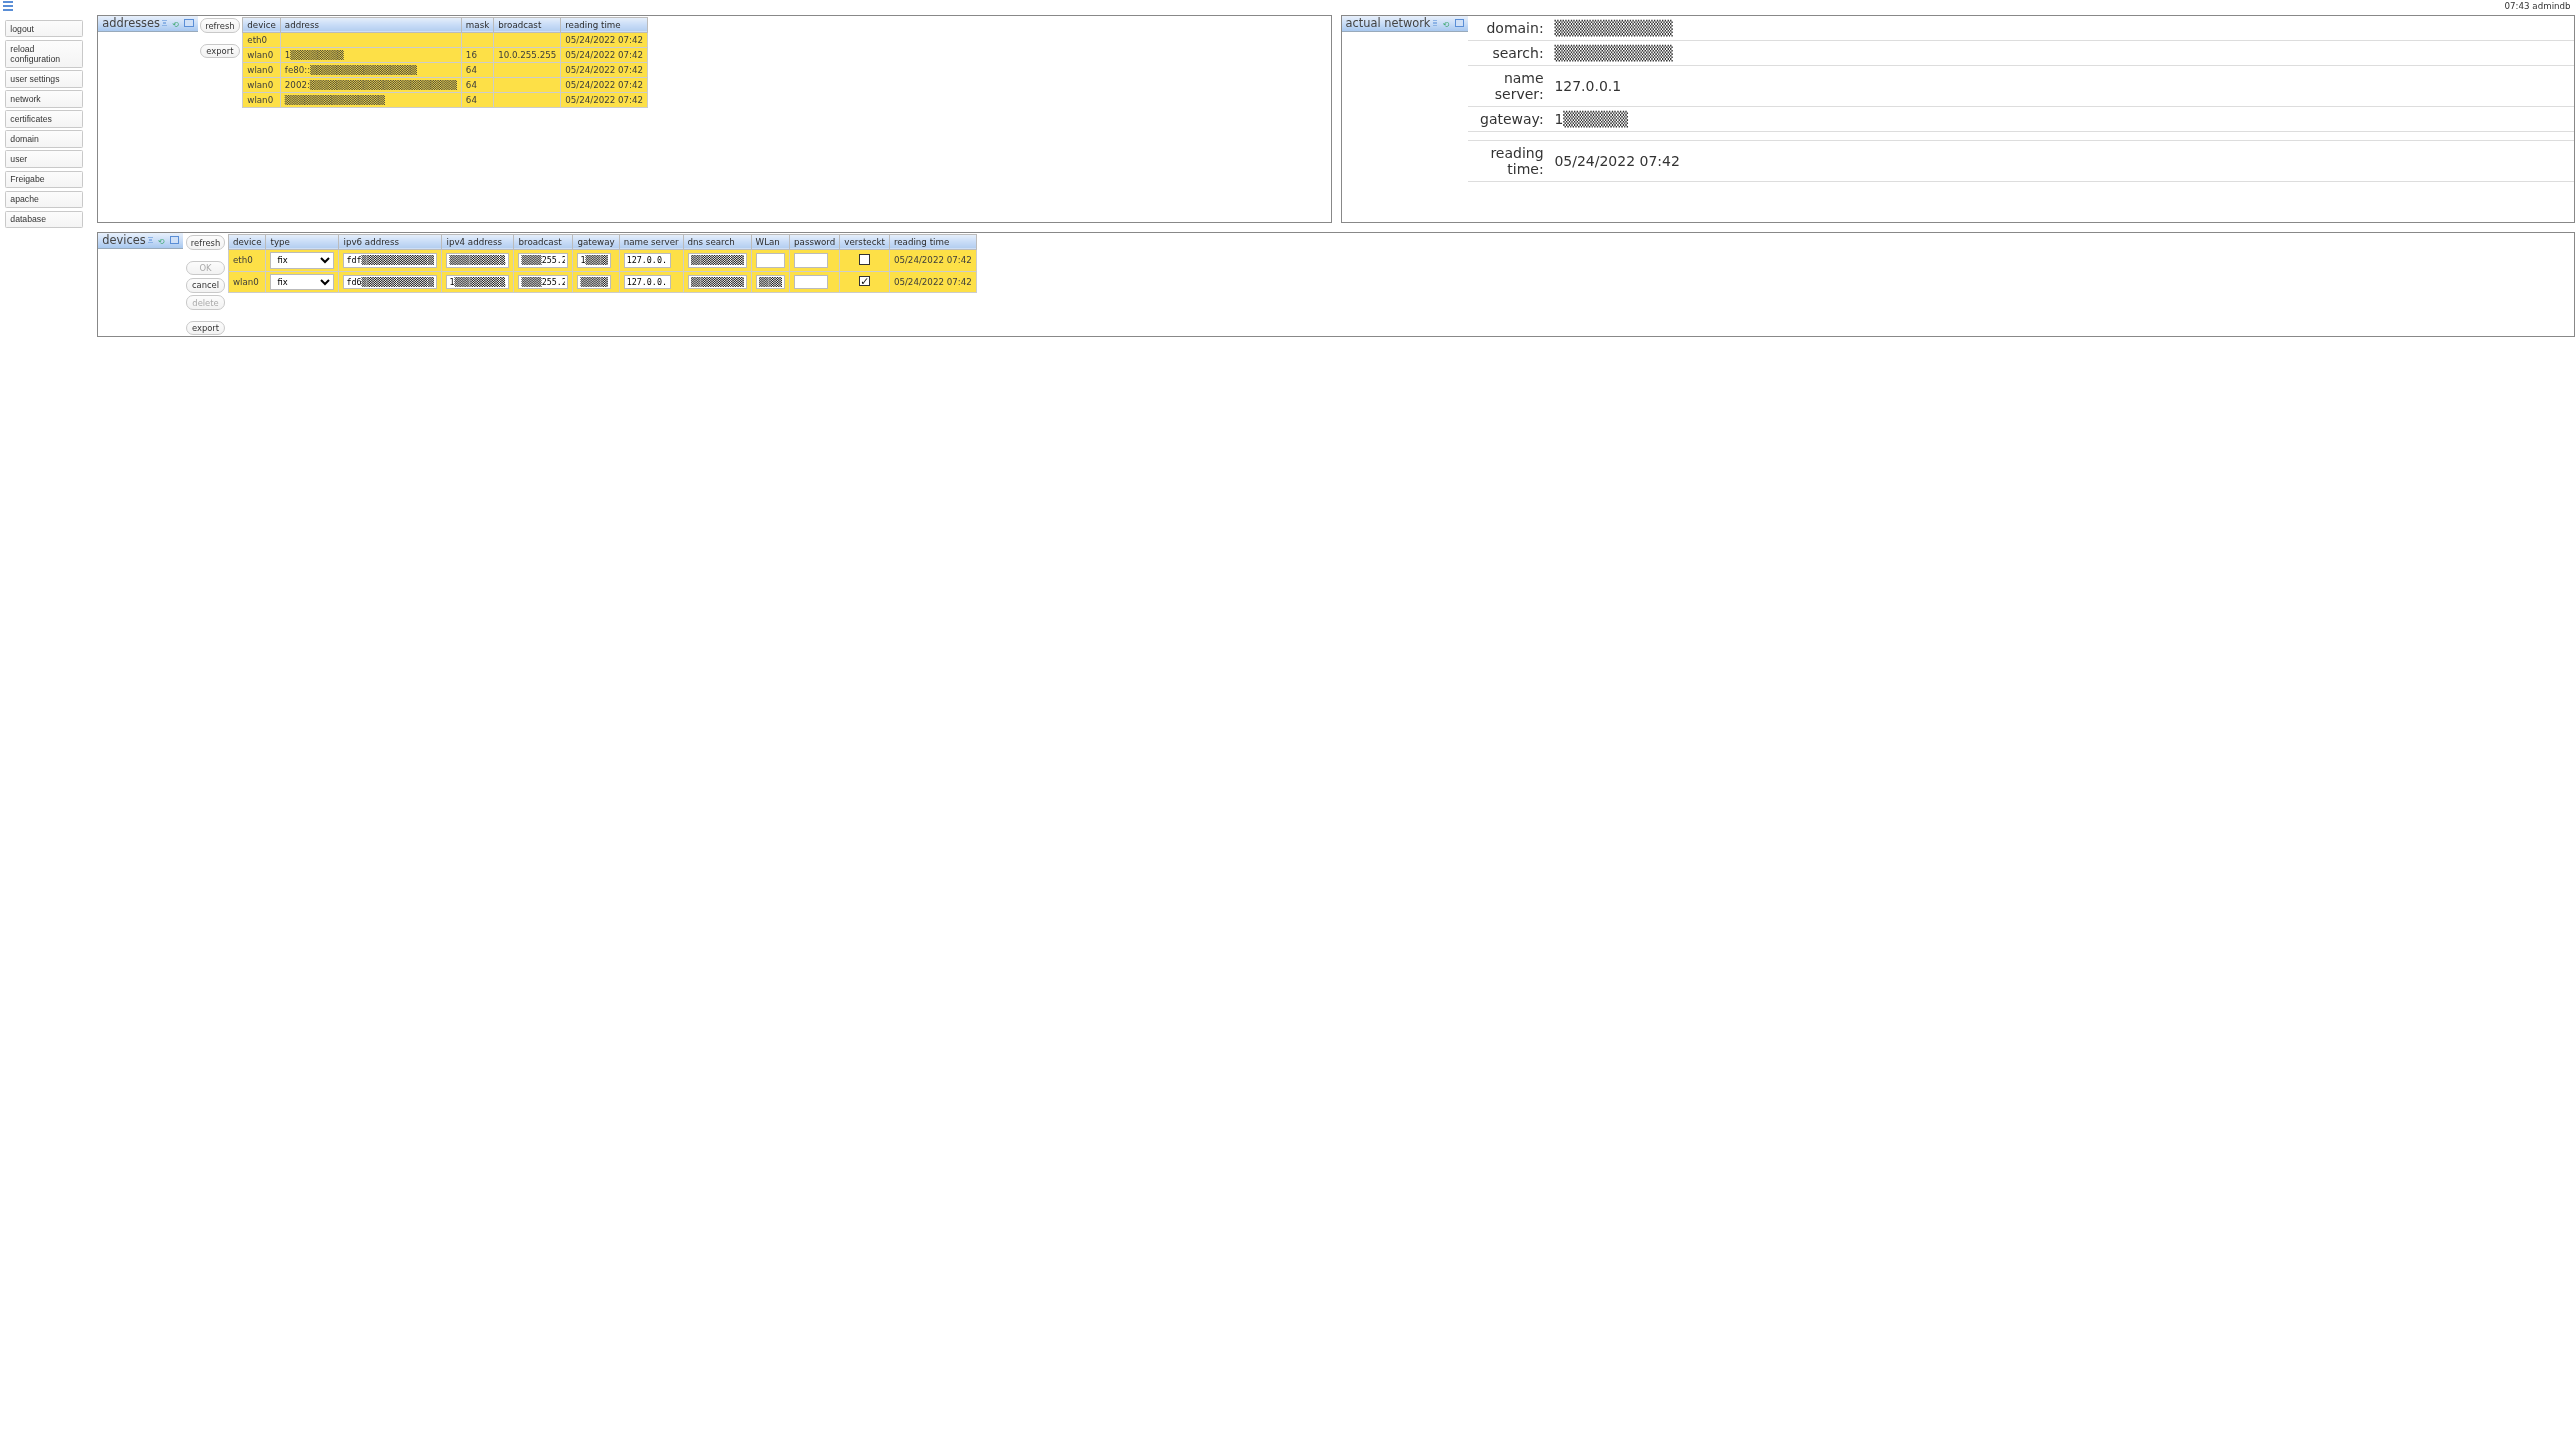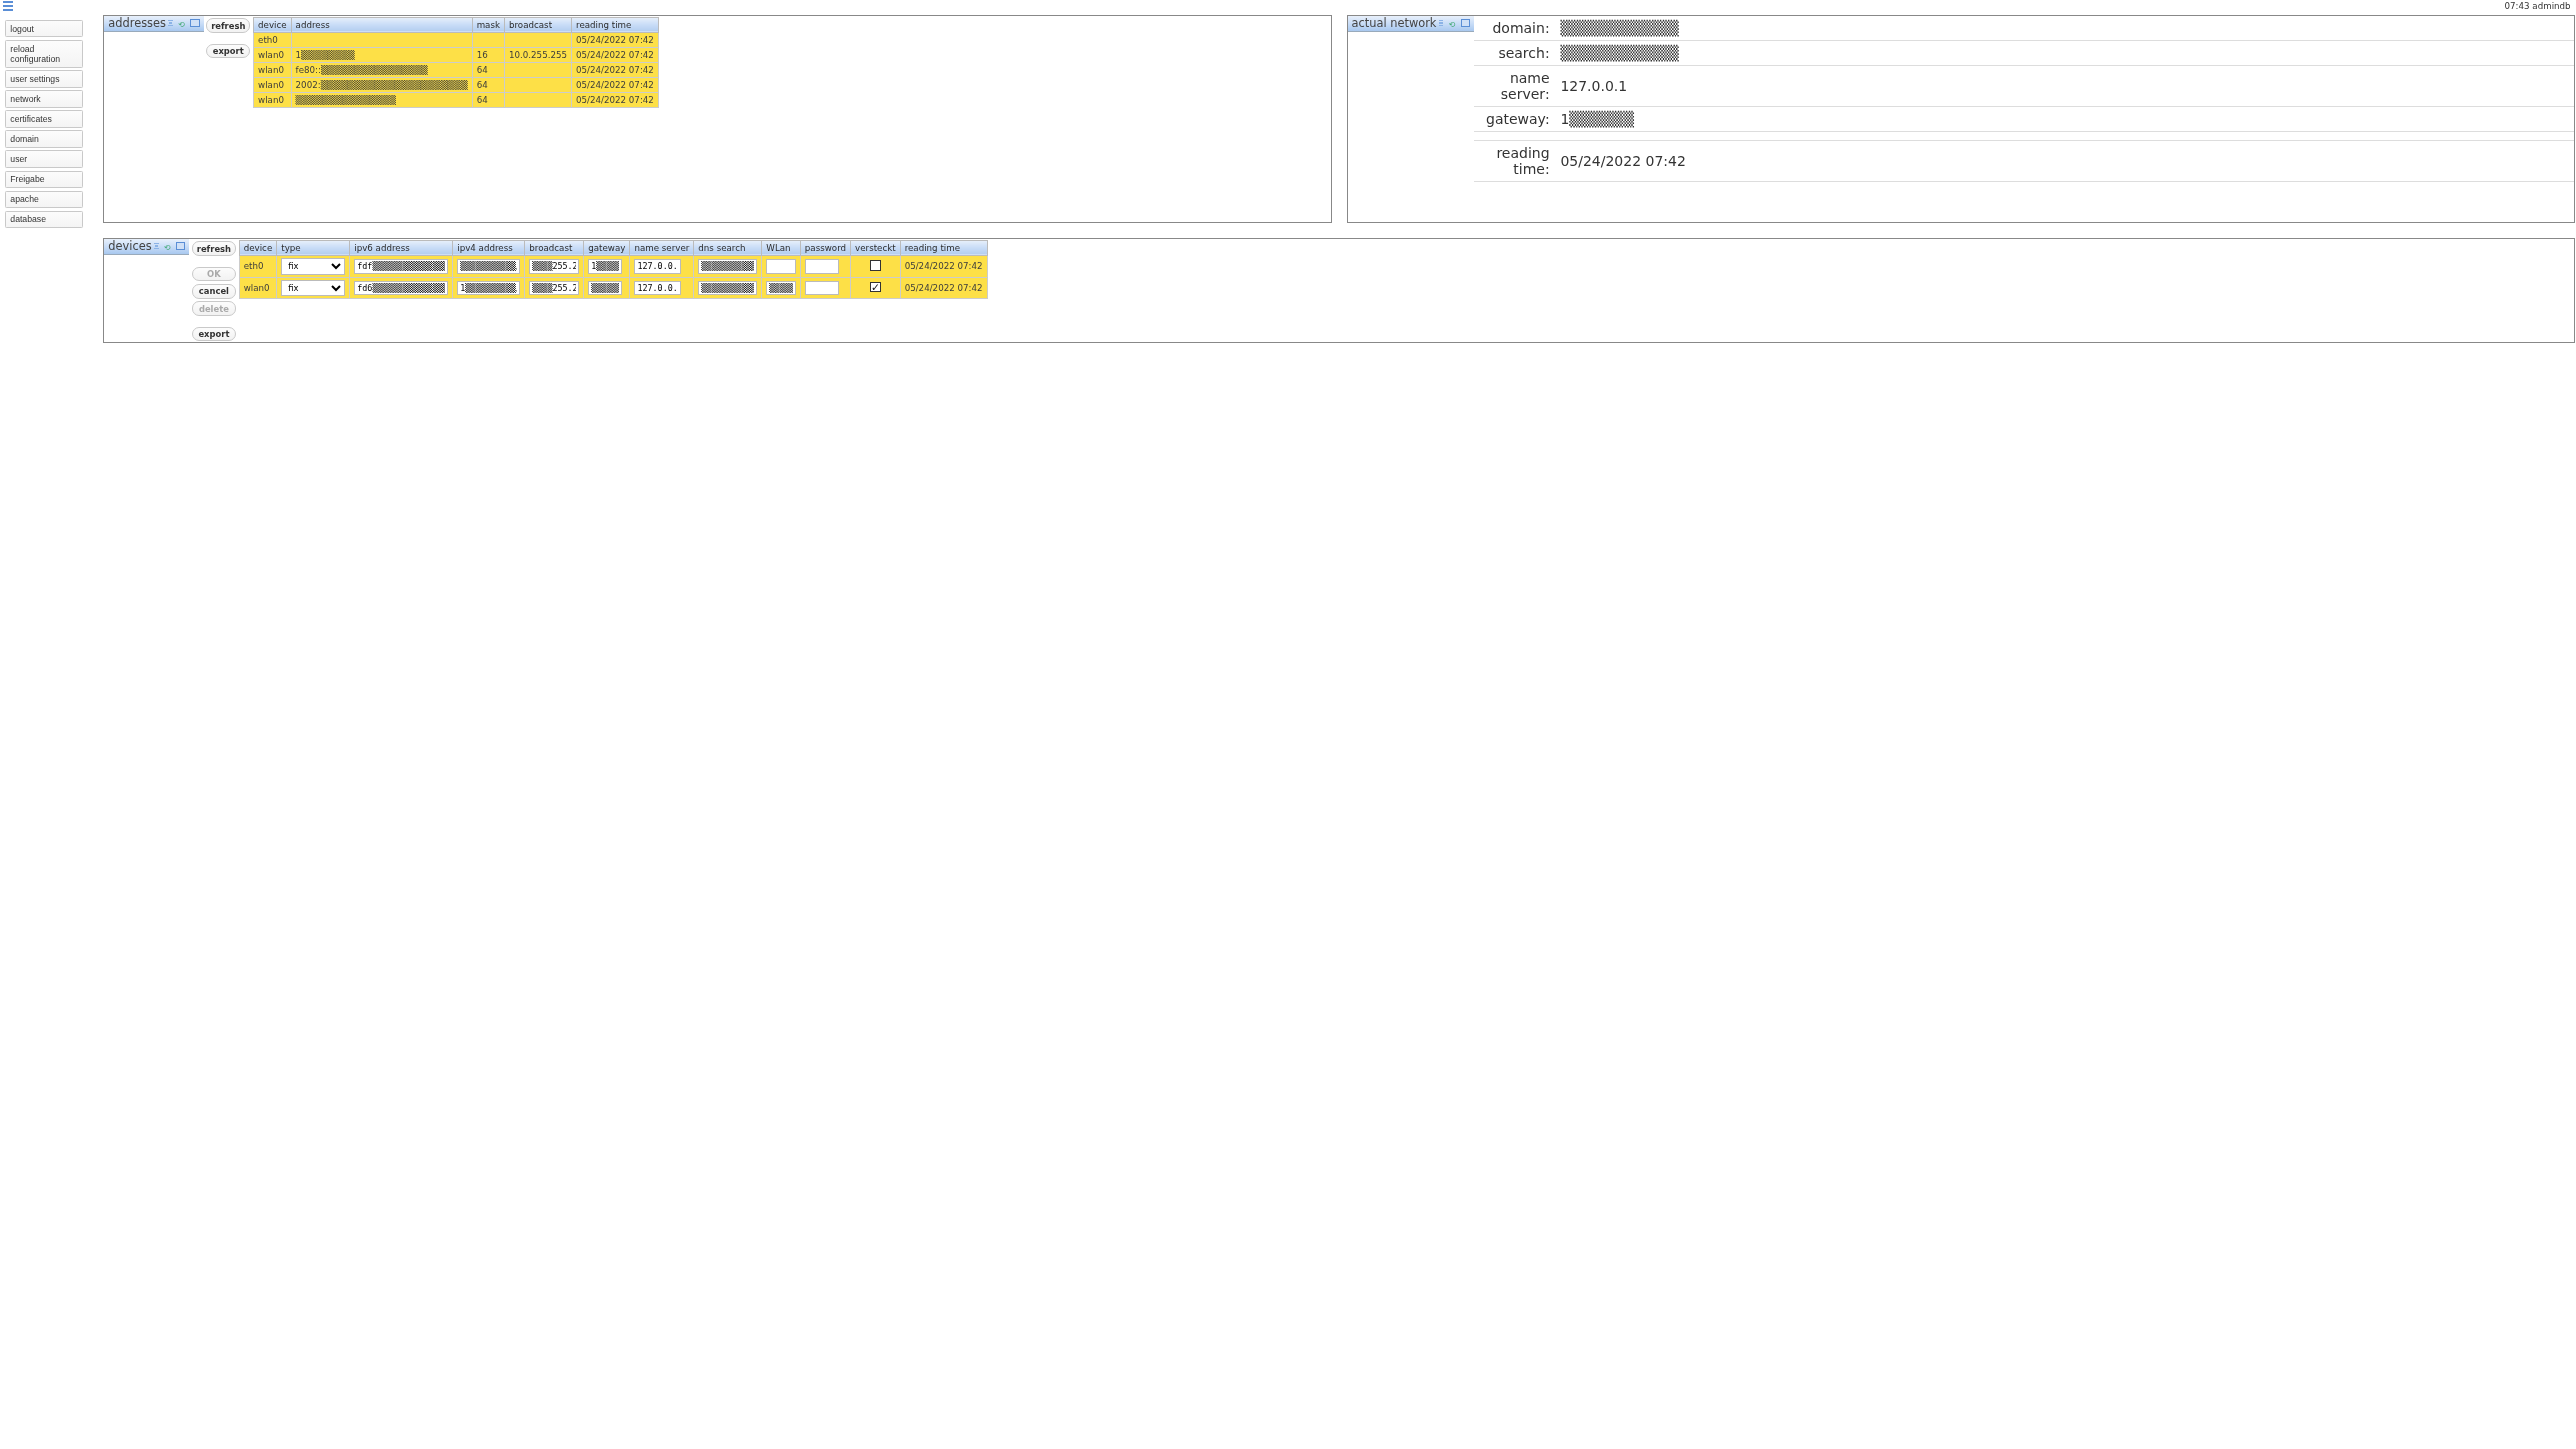--- a/index.html
+++ b/index.html
@@ -31,7 +31,7 @@
     display: grid;
     grid-template-columns: 87px 1fr 1fr;
     grid-template-rows: 208px 1fr;
-    gap: 15px;
+    gap: 9px;
     padding: 1.3px;
   }
   .sidebar {

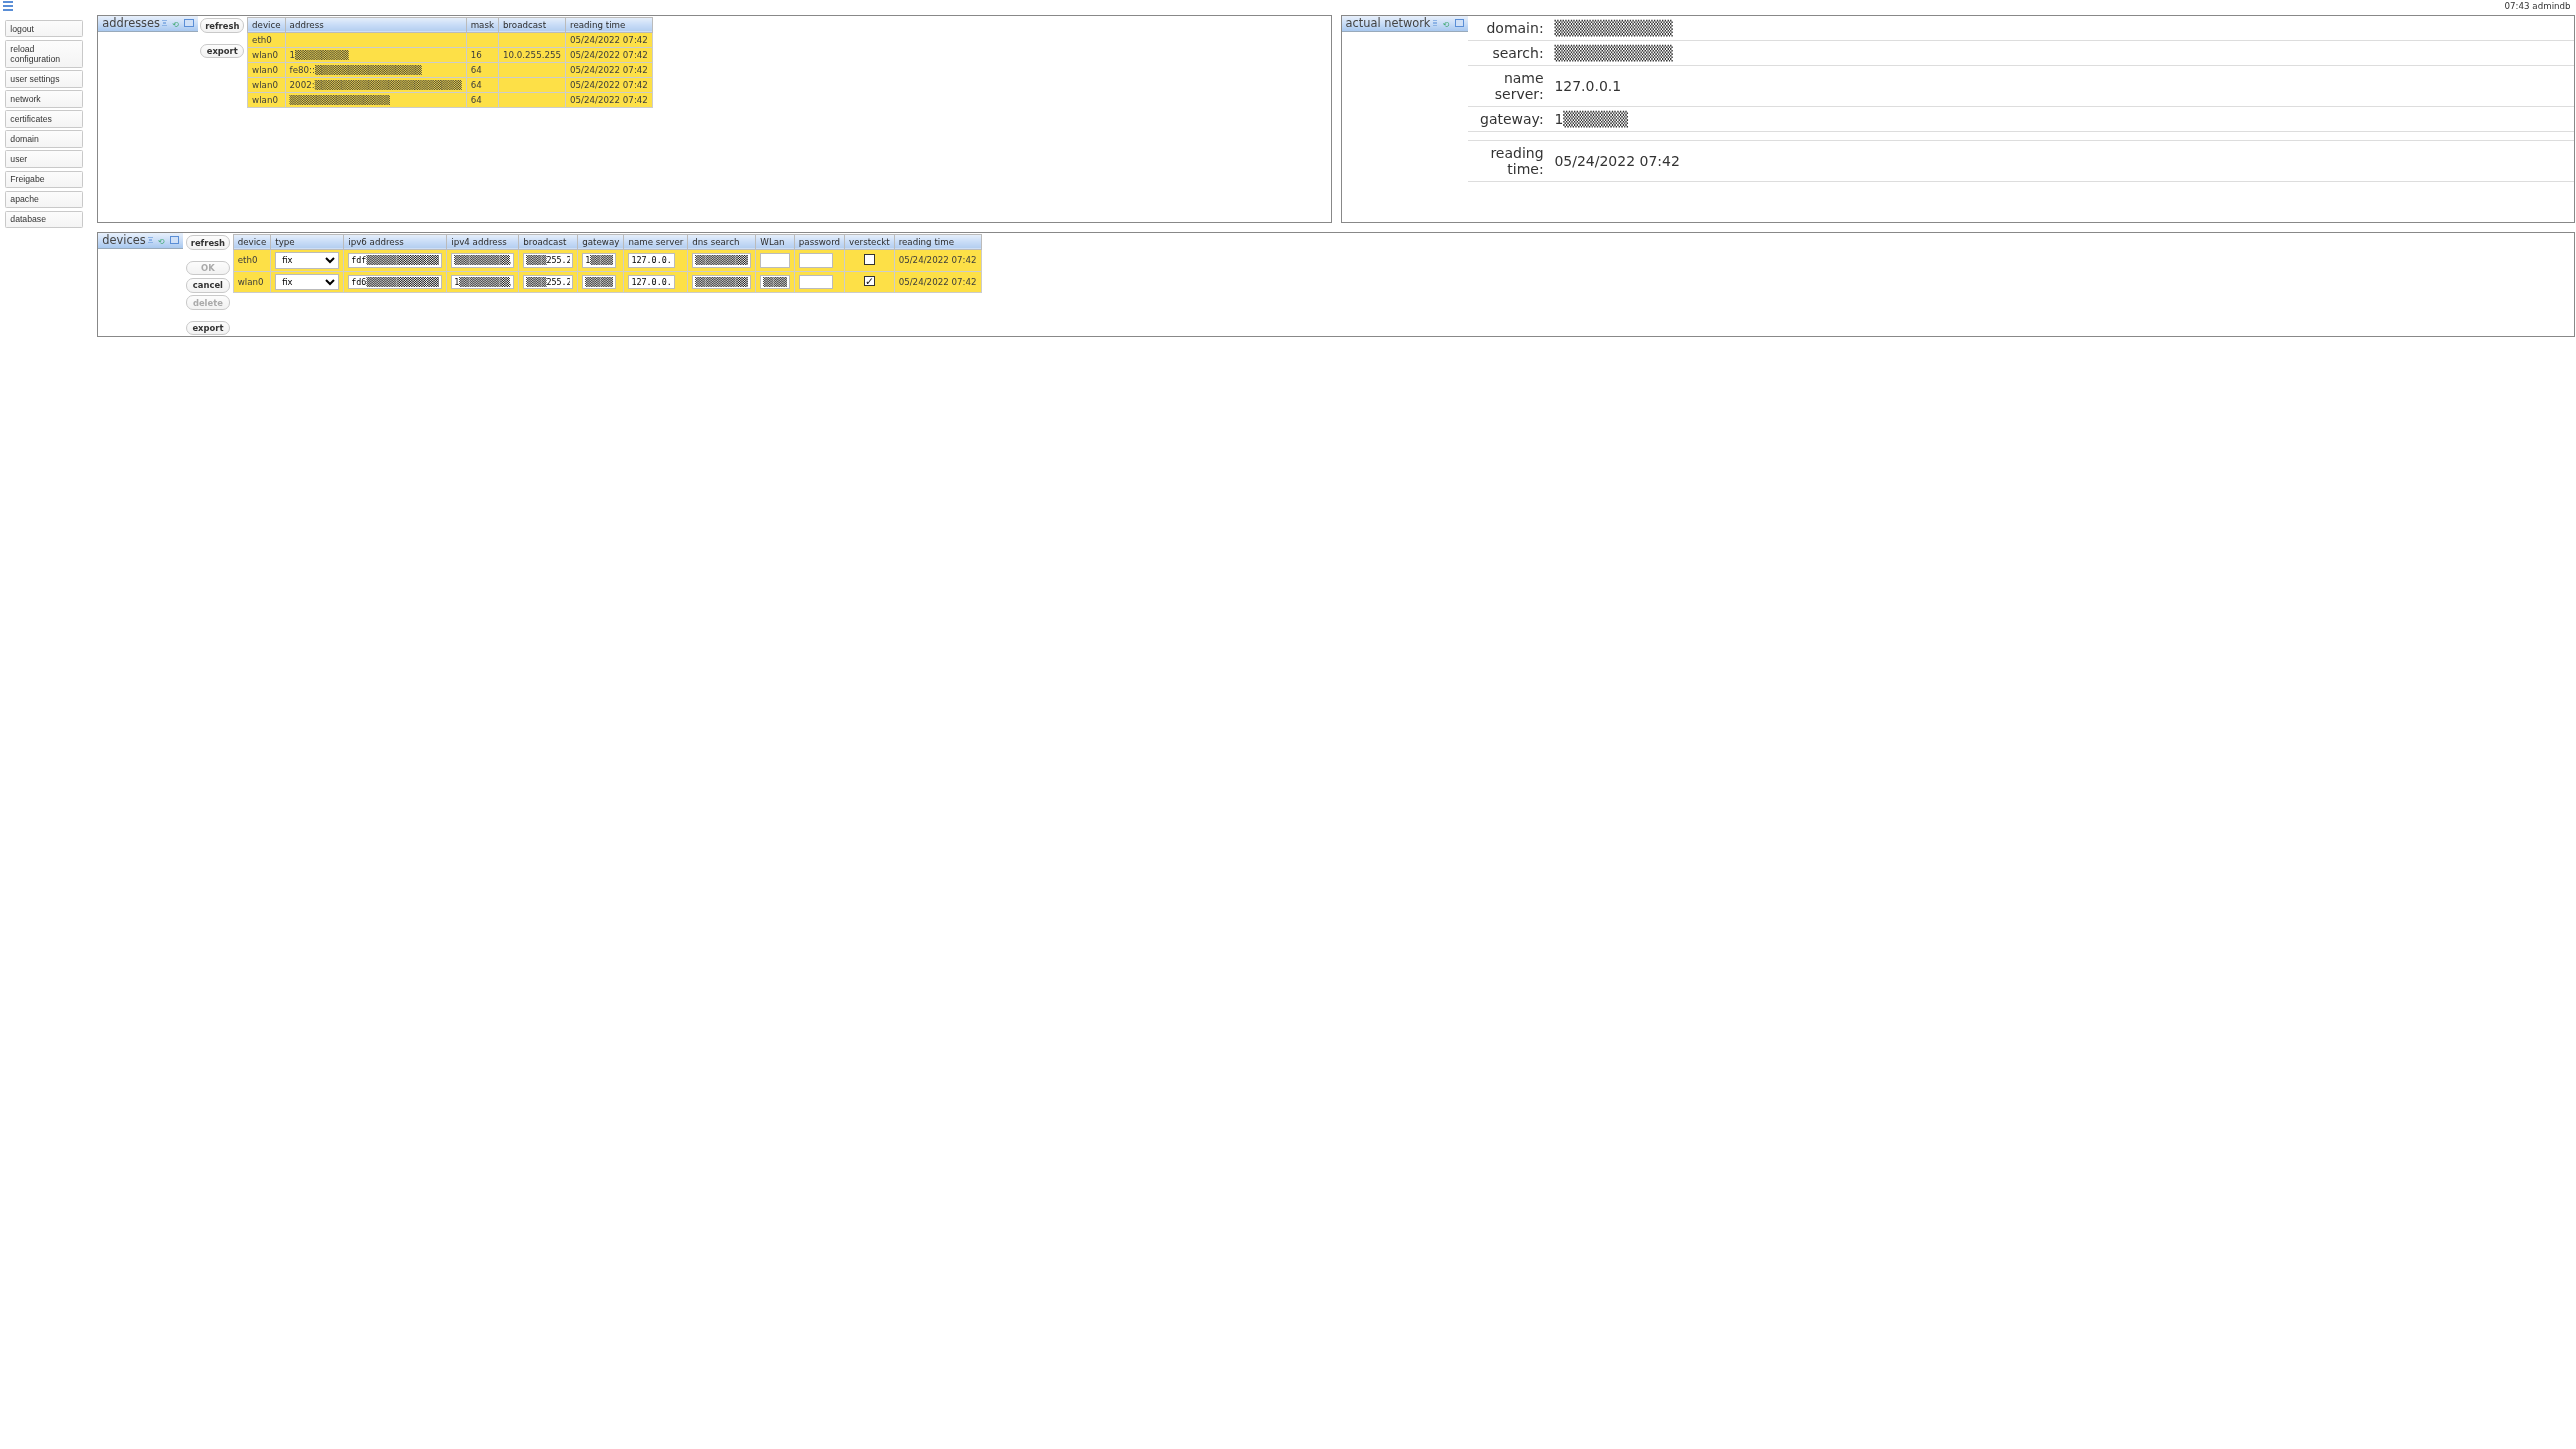--- a/index.html
+++ b/index.html
@@ -95,7 +95,7 @@
   .act {
     border:0.7px solid #c9c9c9; background:linear-gradient(#fcfcfc,#f2f2f2);
     padding:1.3px 4px; border-radius:7px; font-size:8.4px; color:#333;
-    cursor:pointer; text-align:center; min-width:31px;font-weight:bold;
+    cursor:pointer; text-align:center; min-width:31px;
   }
   .act.disabled { color:#aaa; }
   .act + .act { }

